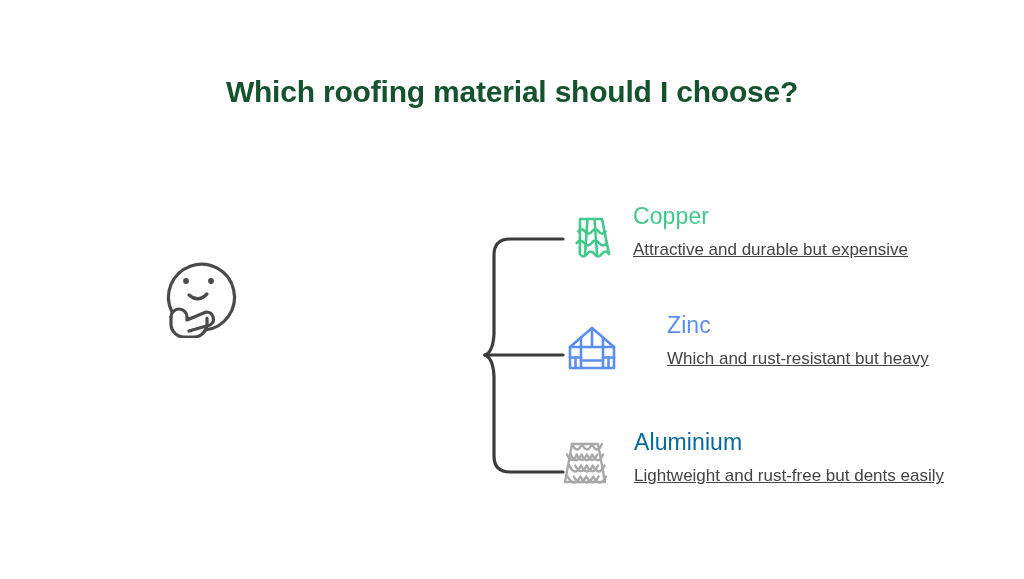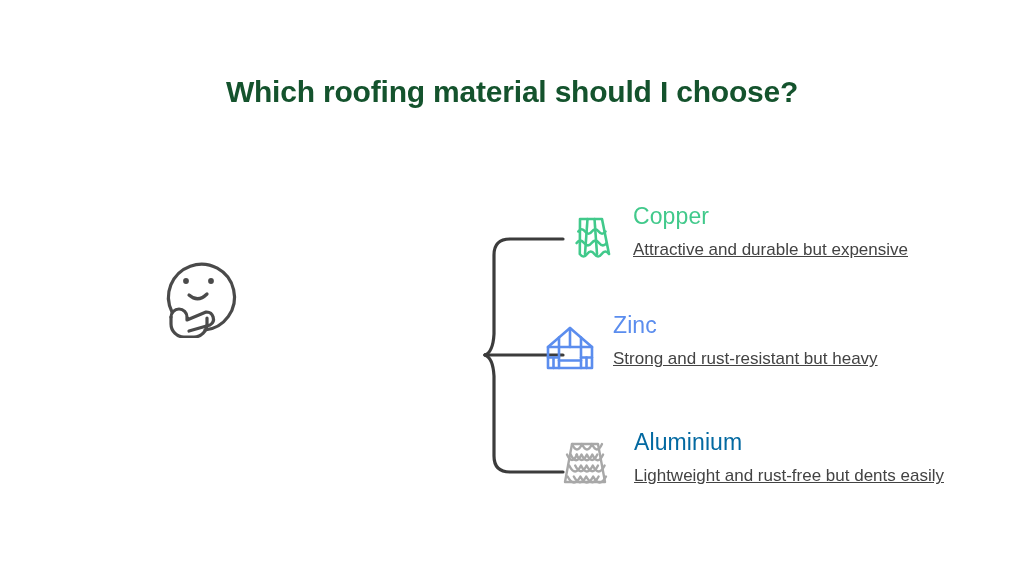--- a/index.html
+++ b/index.html
@@ -65,7 +65,7 @@
     margin-right: 16px;
   }
   #branch-copper    { left: 565px; top: 202px; width: 420px; }
-  #branch-zinc      { left: 543px; top: 312px; width: 420px; }
+  #branch-zinc      { left: 565px; top: 312px; width: 420px; gap: 32px; }
   #branch-aluminium { left: 558px; top: 420px; width: 430px; }
 
   #branch-copper .branch-icon    { margin-top: 9px; }

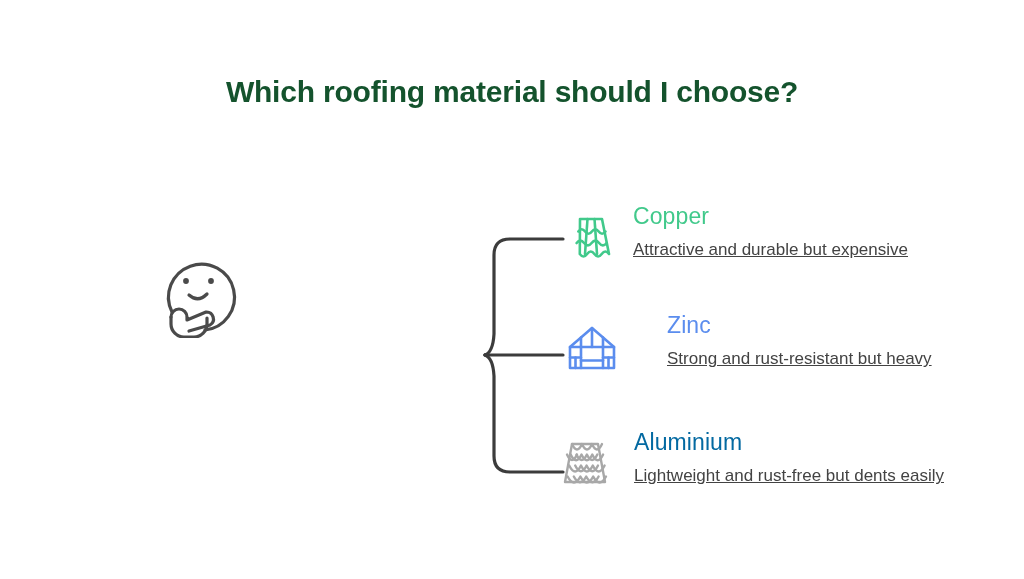--- a/index.html
+++ b/index.html
@@ -178,7 +178,7 @@
     </div>
     <div class="branch-text">
       <p class="branch-title" id="zinc-title">Zinc</p>
-      <p class="branch-desc">Strong and rust-resistant but heavy</p>
+      <p class="branch-desc">Which and rust-resistant but heavy</p>
     </div>
   </div>
 

